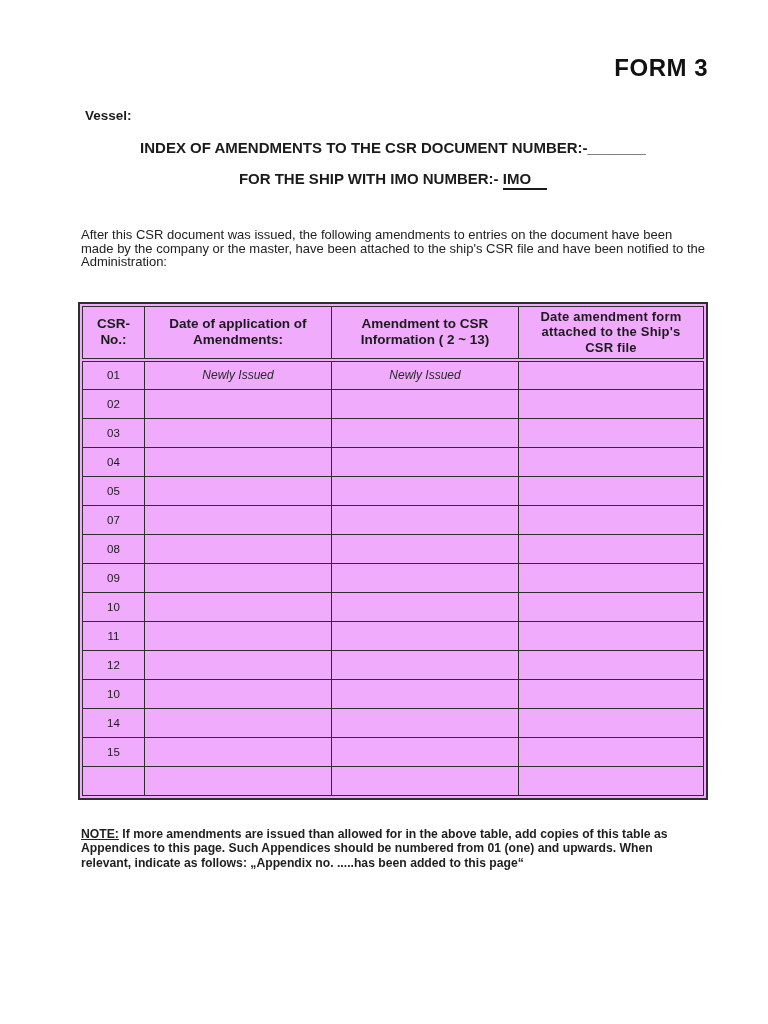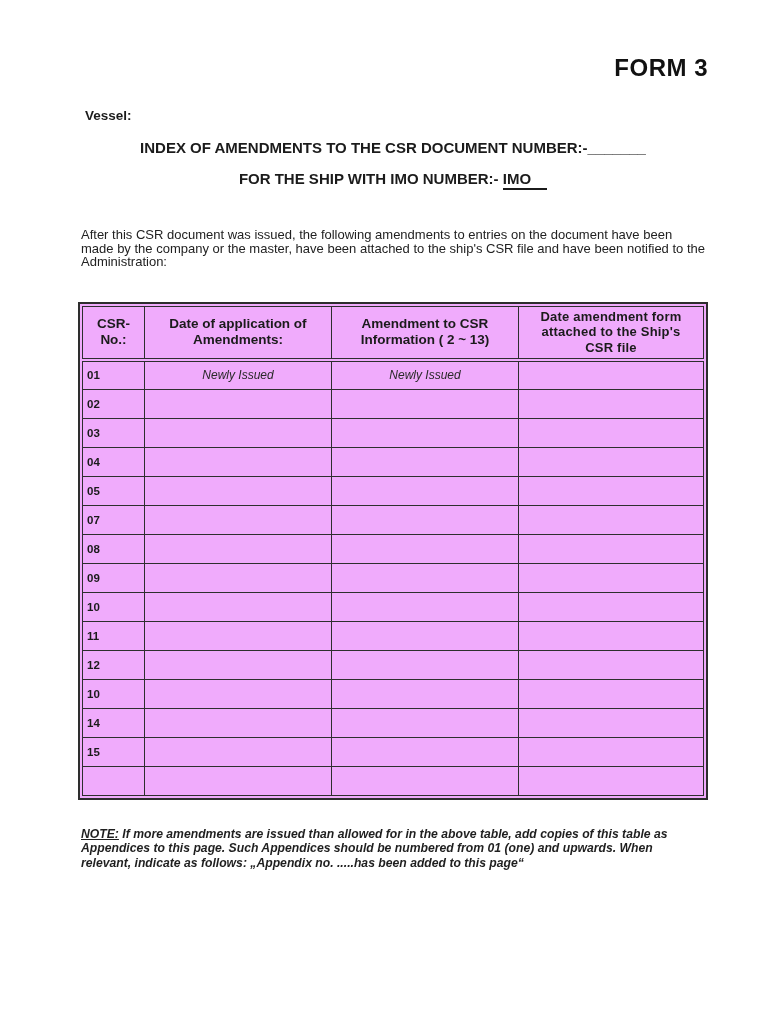--- a/index.html
+++ b/index.html
@@ -90,7 +90,7 @@
     vertical-align: middle;
     padding: 0 4px;
   }
-  .amendments td.col-no { text-align: left; font-weight: bold; }
+  .amendments td.col-no { text-align: center; }
   .amendments td.col-date, .amendments td.col-amendment {
     text-align: center;
     font-style: italic;

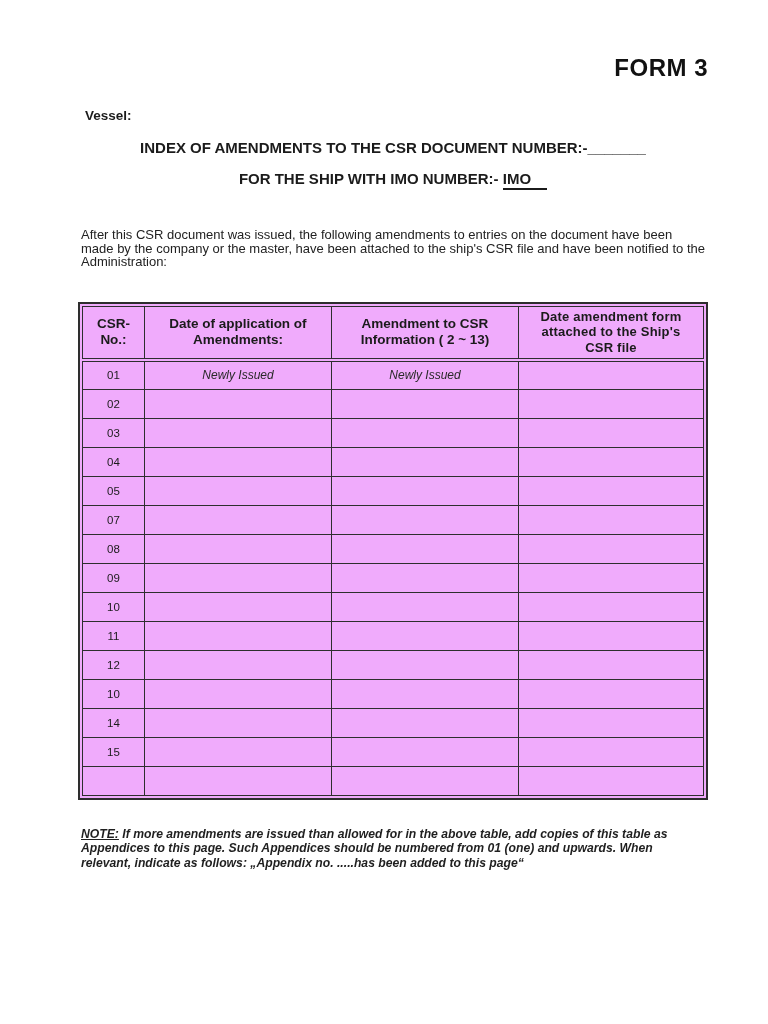--- a/index.html
+++ b/index.html
@@ -105,7 +105,6 @@
     font-size: 12.2px;
     line-height: 14.6px;
     font-weight: bold;
-    font-style: italic;
     color: #1f1f1f;
   }
   .note-label { text-decoration: underline; }

